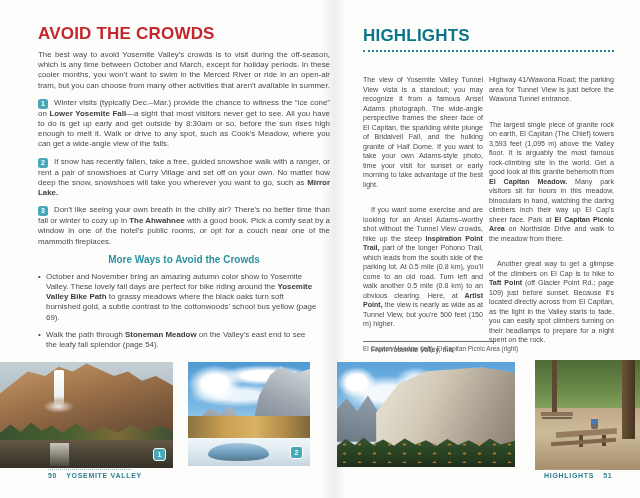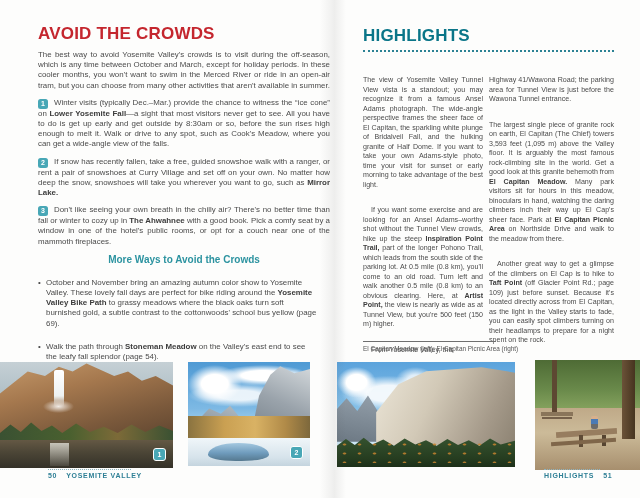--- a/index.html
+++ b/index.html
@@ -18,7 +18,7 @@
              color:#fff;font-size:7px;font-weight:bold;text-align:center;line-height:10px;
              margin-right:6px;vertical-align:-1px;}
   .subhead-teal{margin:3px 0 4px;font-size:10px;font-weight:bold;color:#2c93a0;text-align:center;}
-  .bullet{position:relative;margin:13px 0 4px;padding-left:8px;width:272px;
+  .bullet{position:relative;margin:7px 0 4px;padding-left:8px;width:272px;
           font-size:7.9px;line-height:10.2px;color:#4b4b4b;text-align:left;}
   .bullet::before{content:"•";position:absolute;left:0;top:0;color:#4b4b4b;}
 

